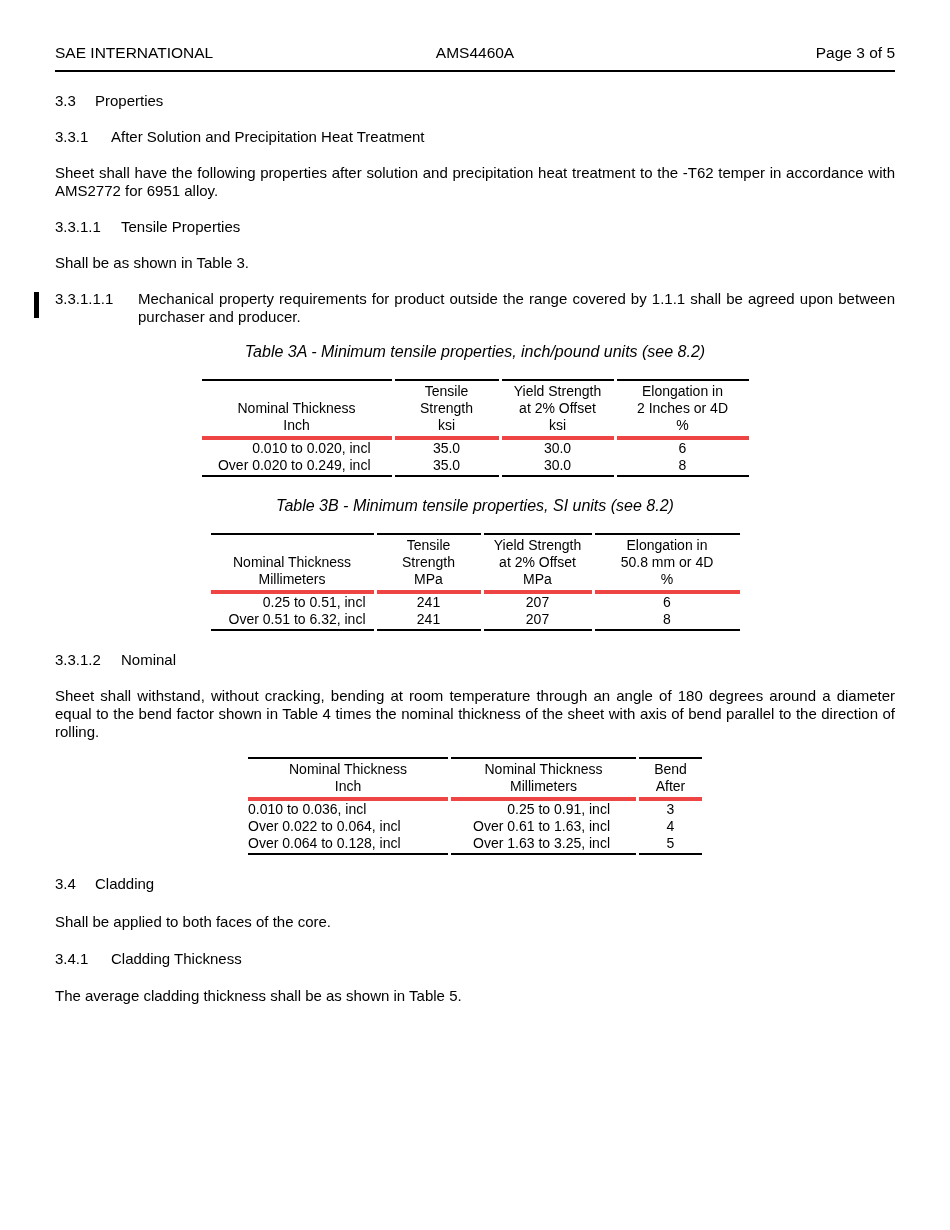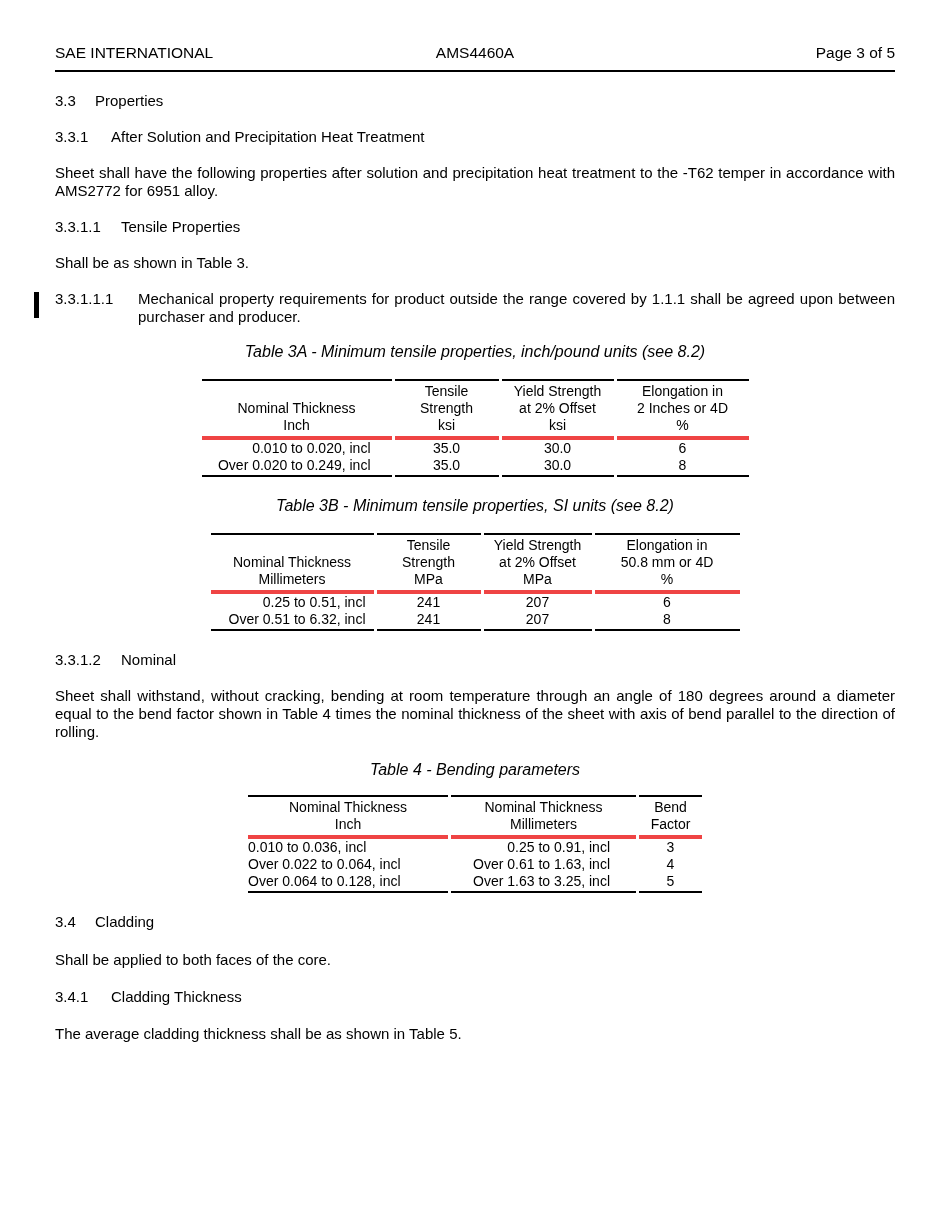--- a/index.html
+++ b/index.html
@@ -189,7 +189,6 @@
 
     <div class="para mt18">Sheet shall withstand, without cracking, bending at room temperature through an angle of 180 degrees around a diameter equal to the bend factor shown in Table 4 times the nominal thickness of the sheet with axis of bend parallel to the direction of rolling.</div>
 
-    <div class="tbl-title mt20">Table 4 - Bending parameters</div>
 
     <table class="spec t4 mt16">
       <colgroup>

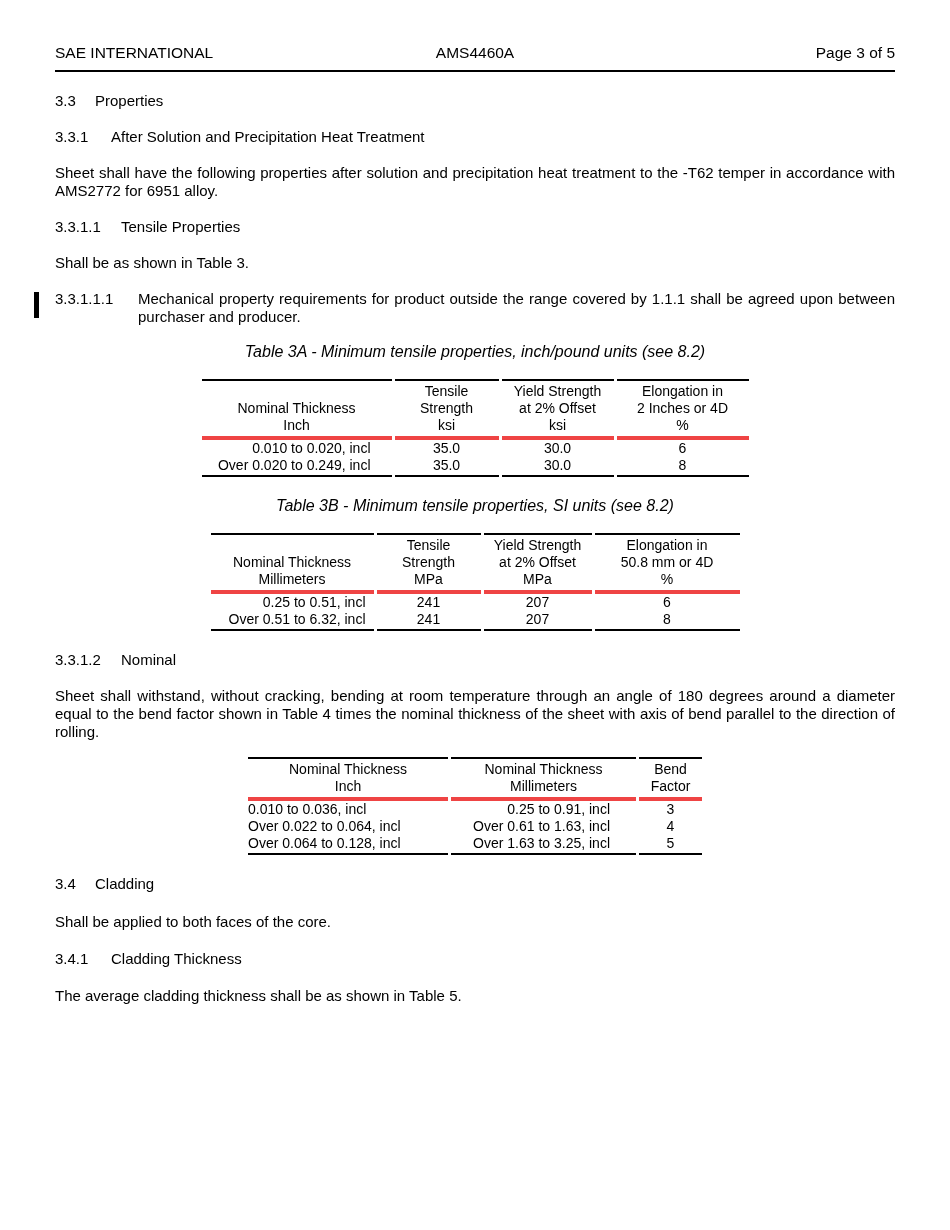--- a/index.html
+++ b/index.html
@@ -203,7 +203,7 @@
           <th>Nominal Thickness
 Millimeters</th>
           <th>Bend
-Factor</th>
+After</th>
         </tr>
       </thead>
       <tbody>

